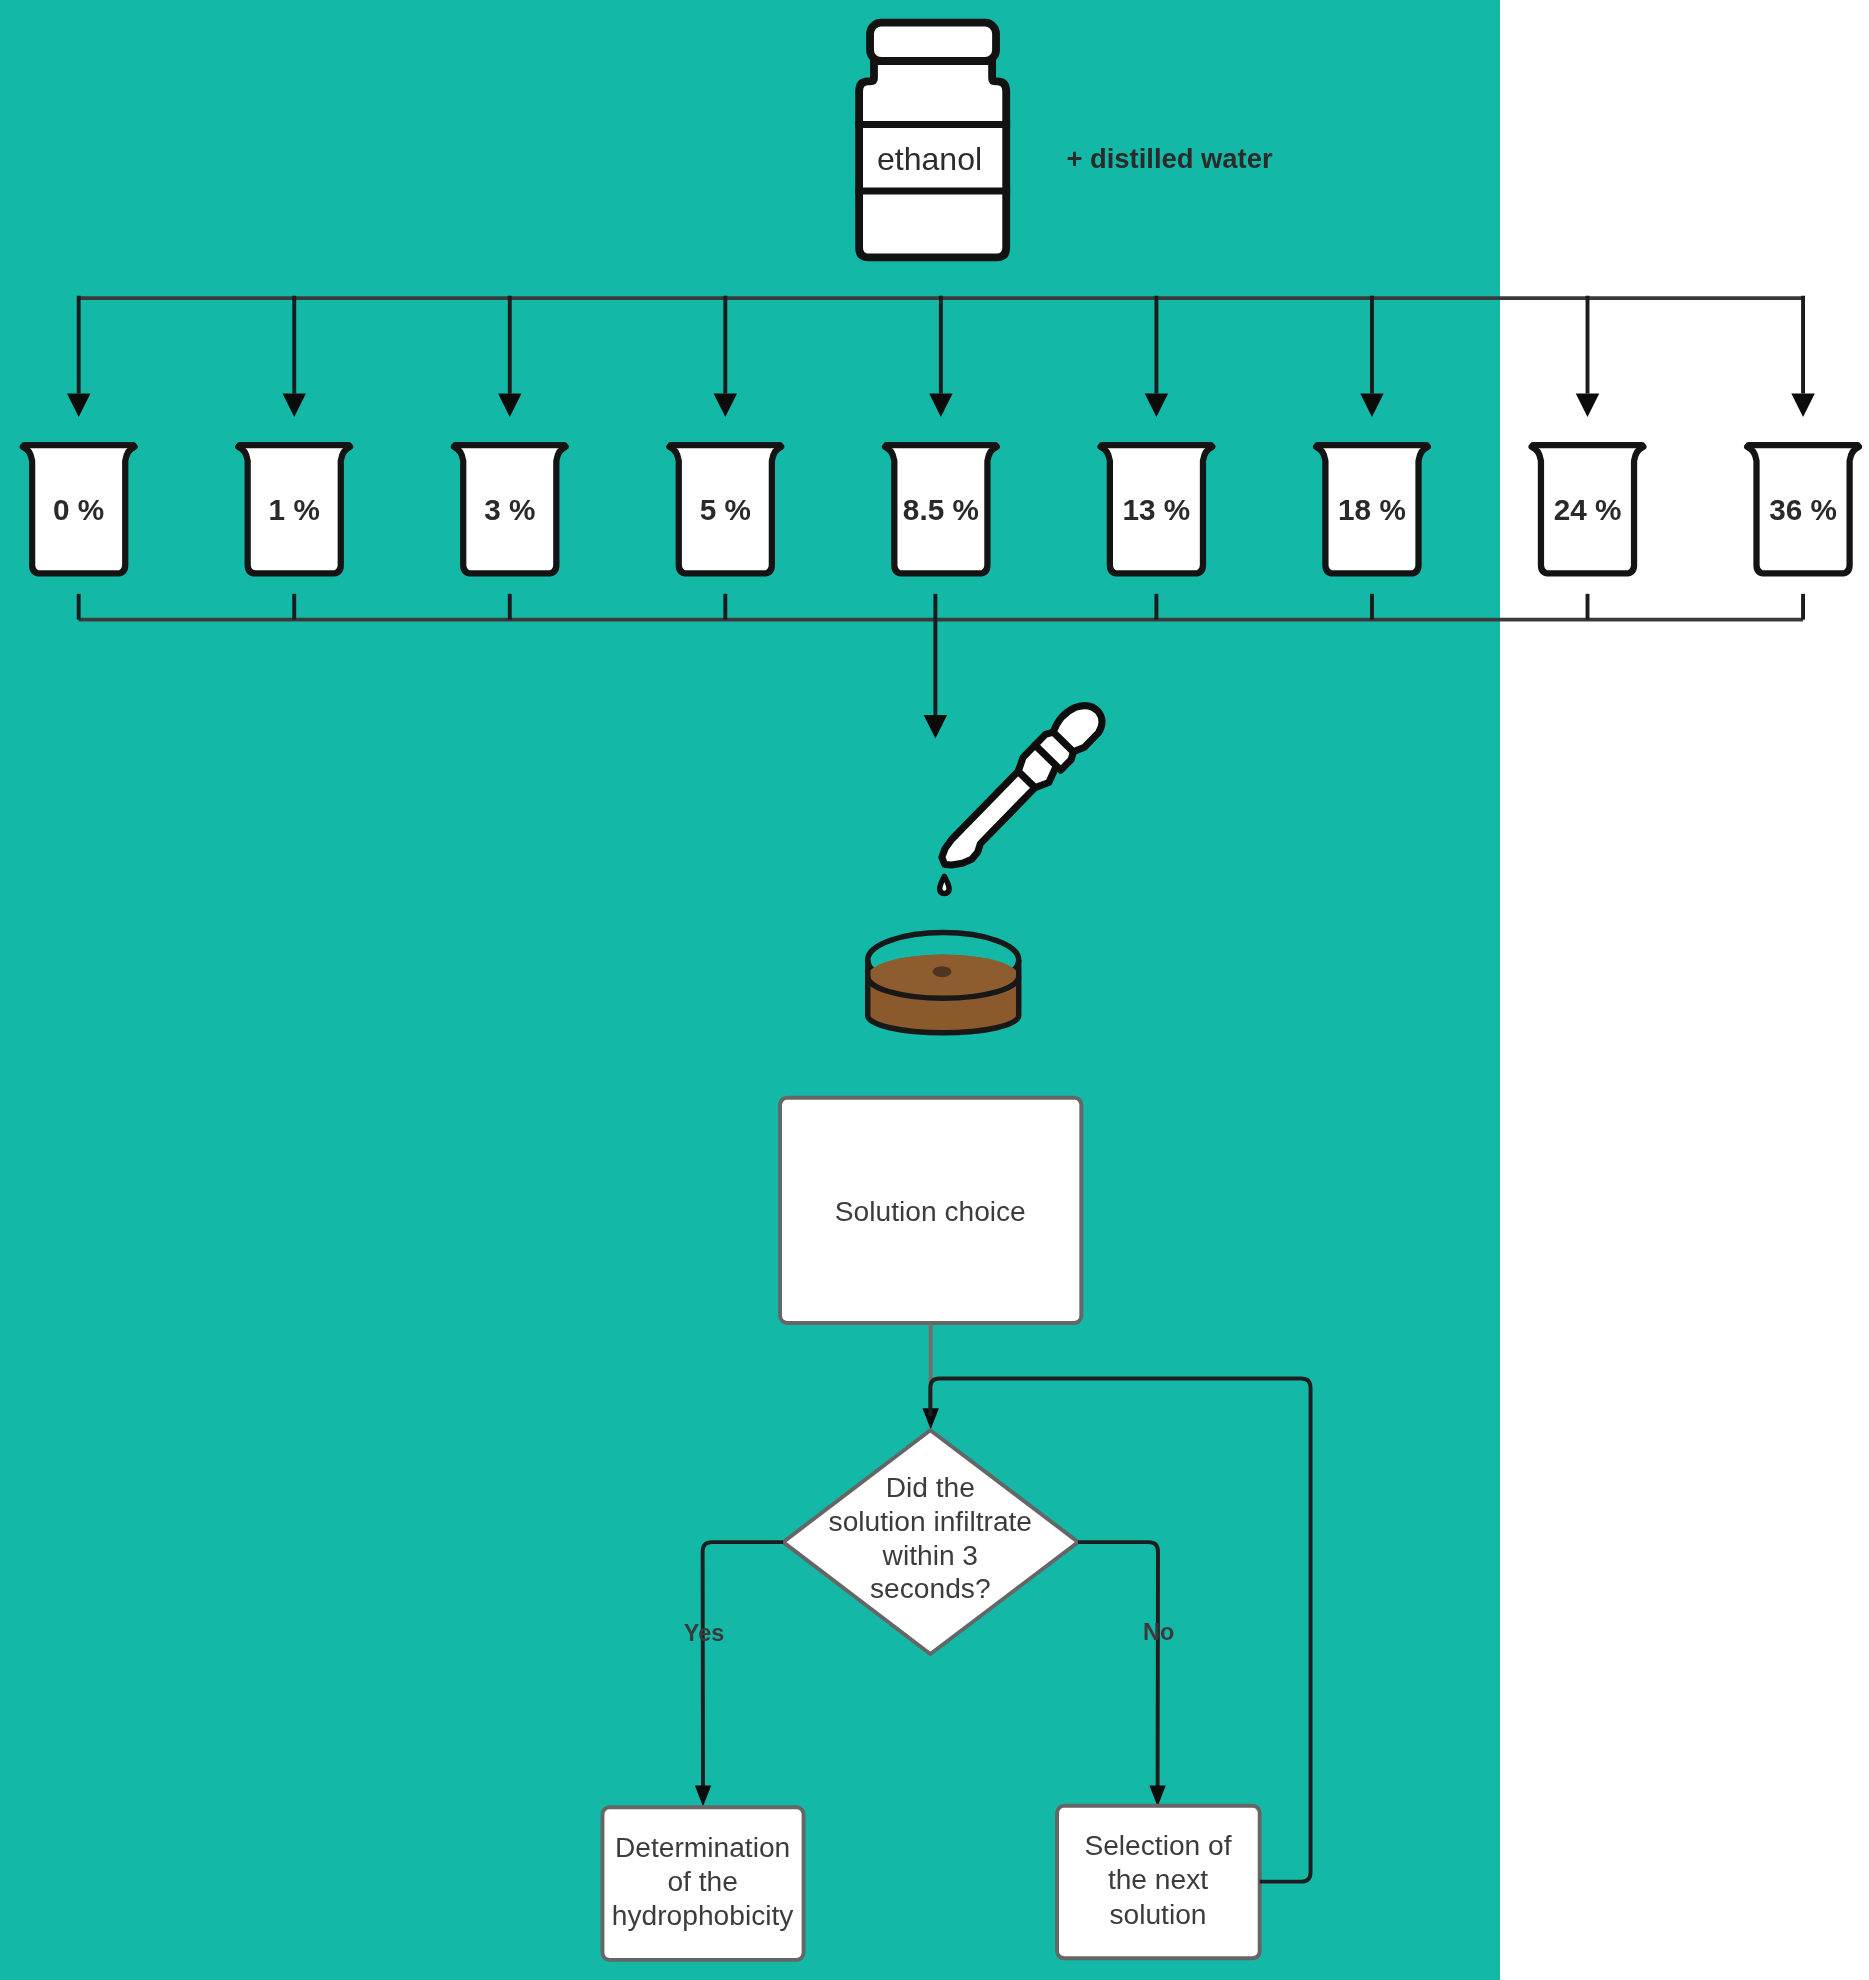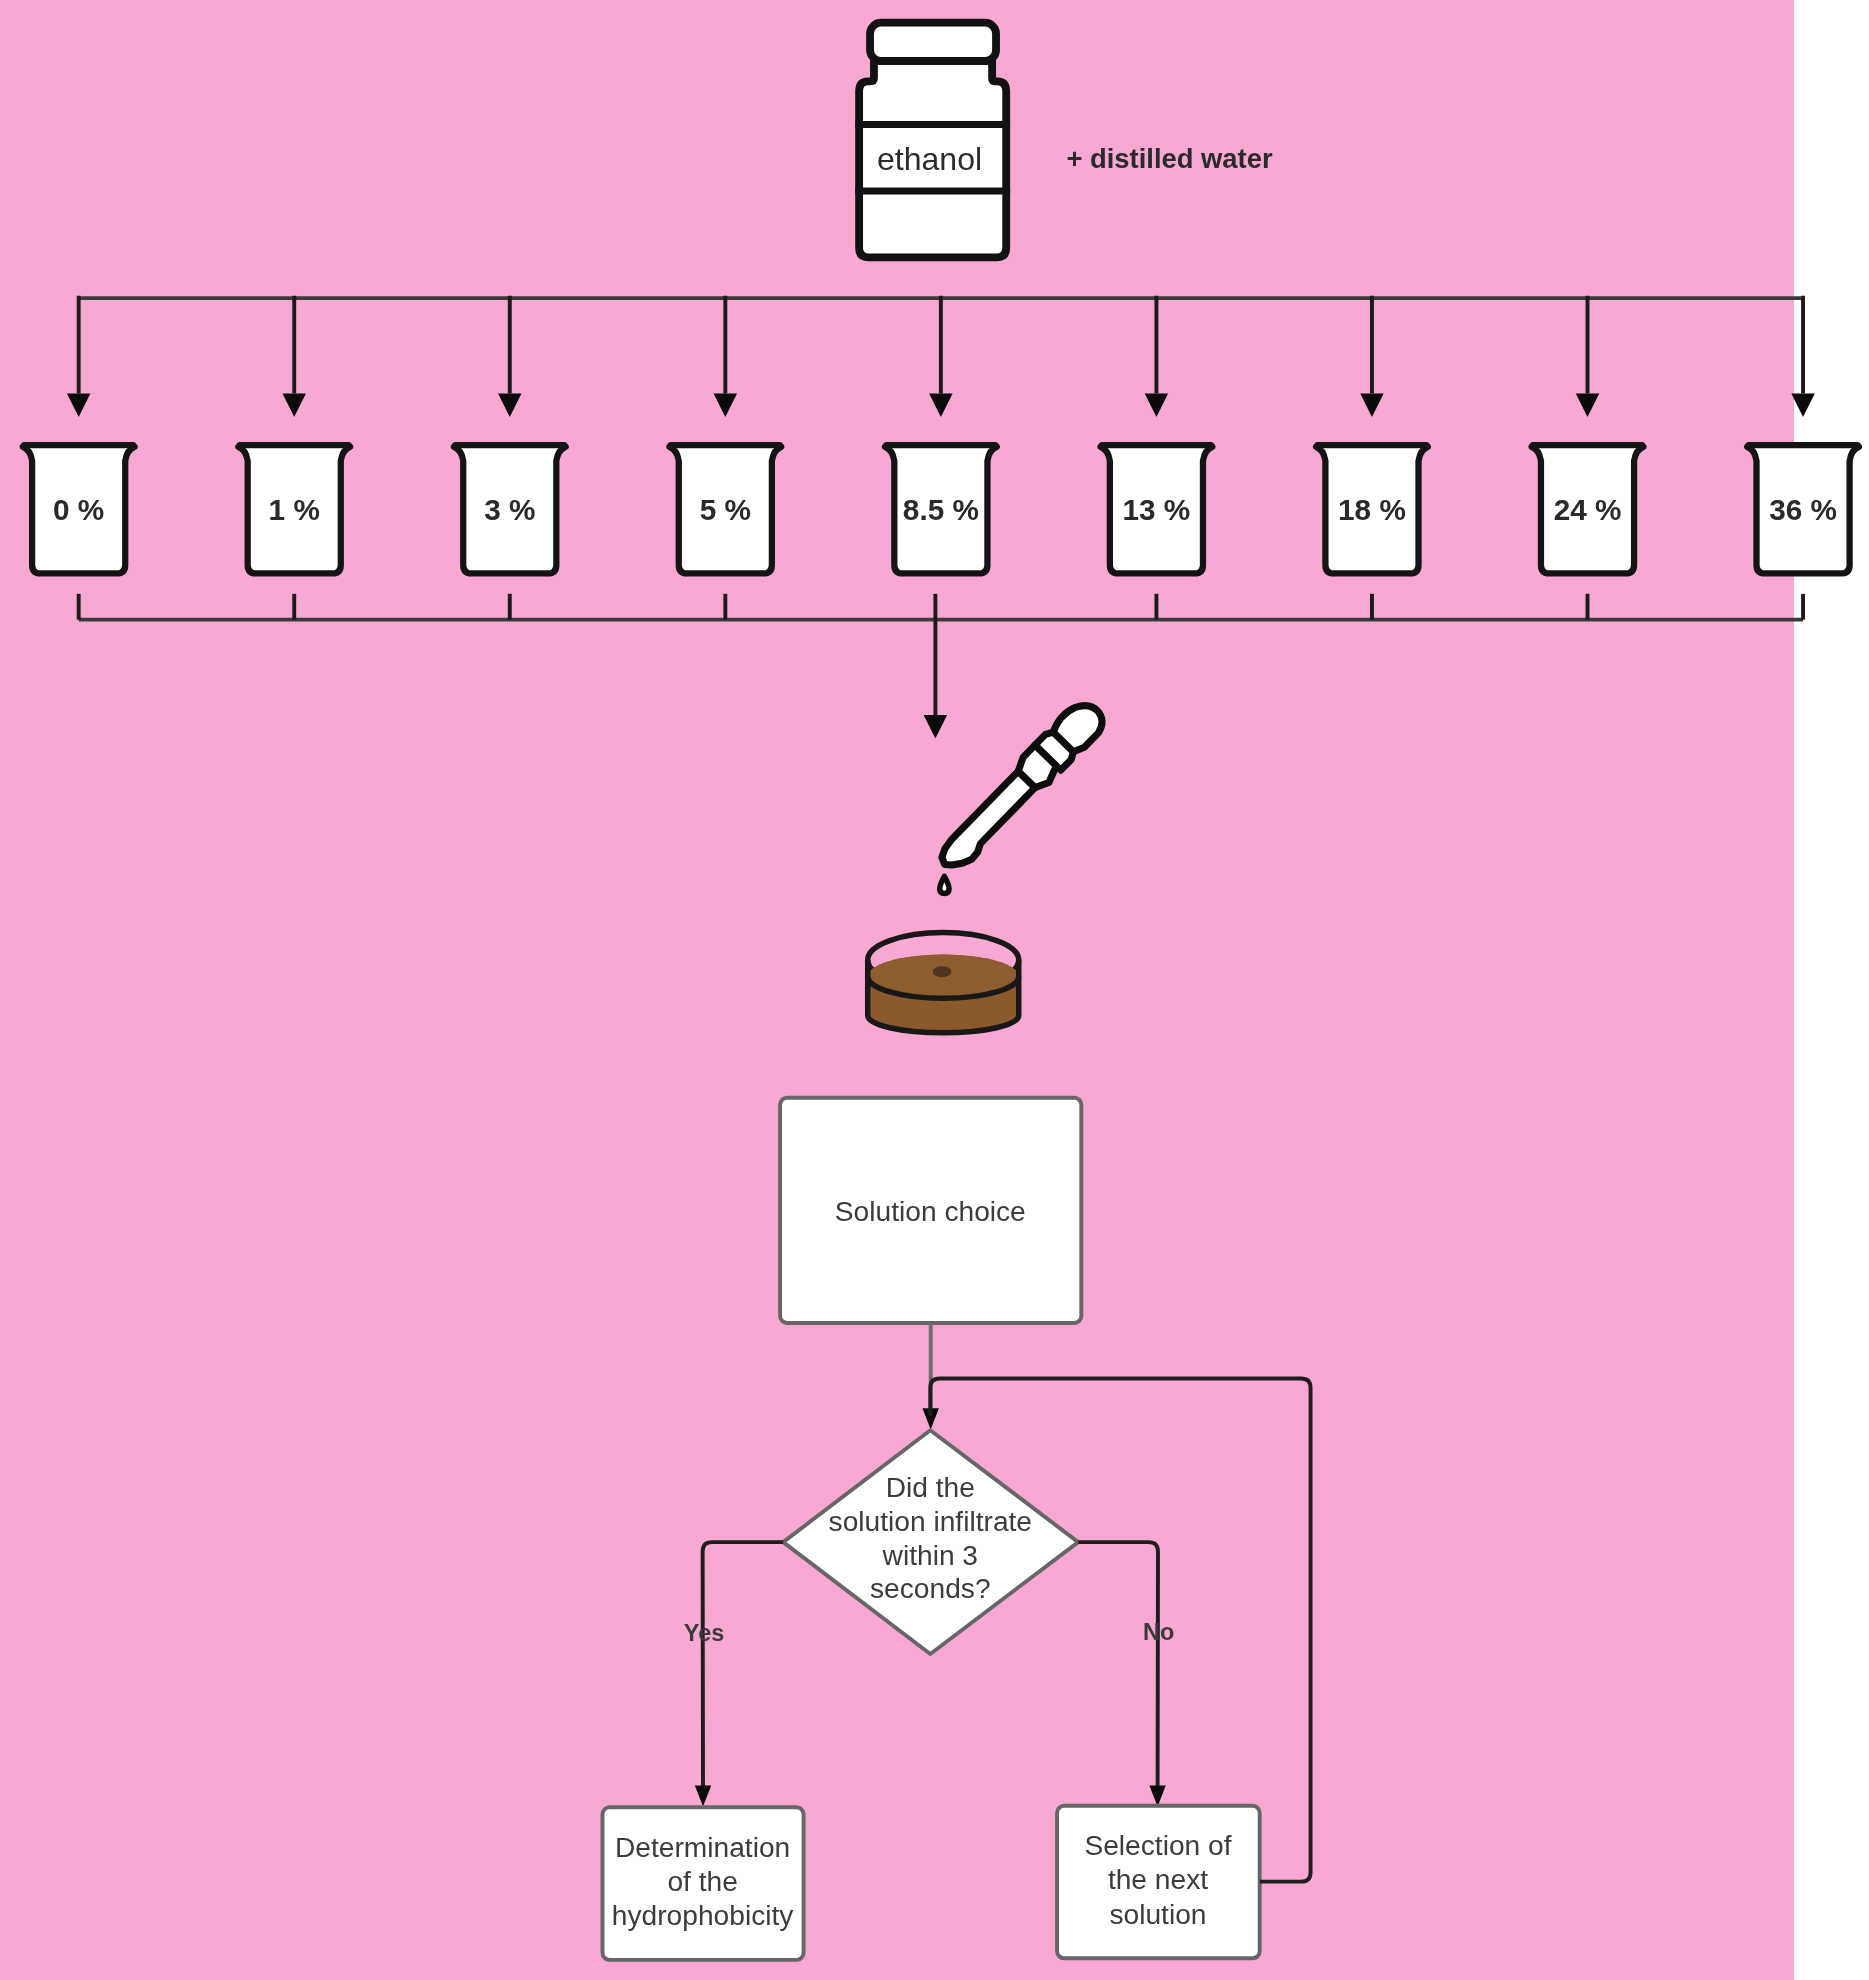--- a/index.html
+++ b/index.html
@@ -4,7 +4,7 @@
 <style>
   html,body{margin:0;padding:0;background:#ffffff;}
   body{width:1870px;height:1981px;overflow:hidden;font-family:"Liberation Sans",sans-serif;}
-  #stage{position:relative;width:1794px;height:1981px;background:#f9a8d4;}
+  #stage{position:relative;width:1500px;height:1981px;background:#14b8a6;}
   svg#diag{display:block;position:absolute;left:0;top:0;}
   text{font-family:"Liberation Sans",sans-serif;}
   .vessel{fill:#ffffff;stroke:#121212;stroke-width:10;stroke-linejoin:round;stroke-linecap:round;}

